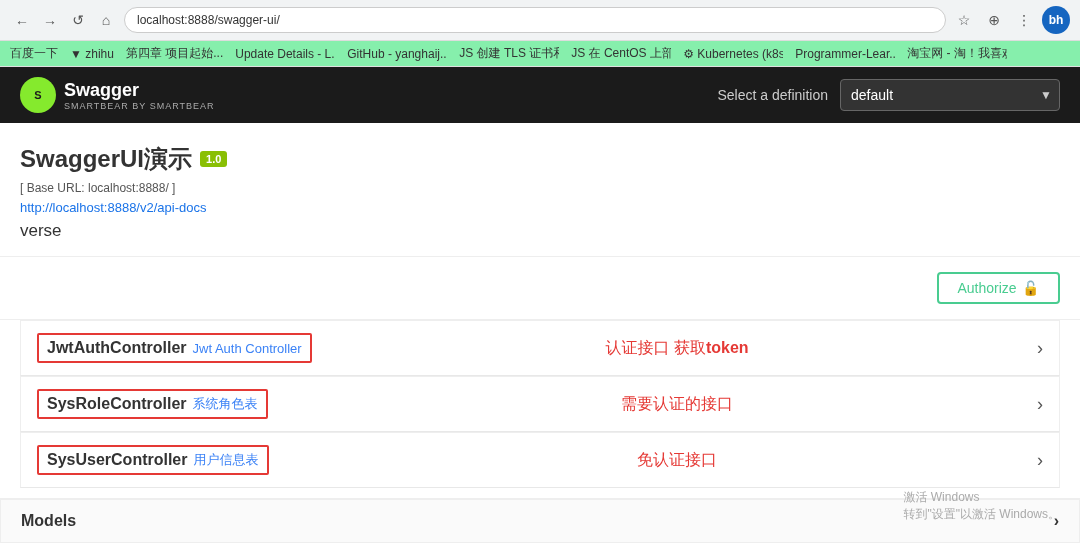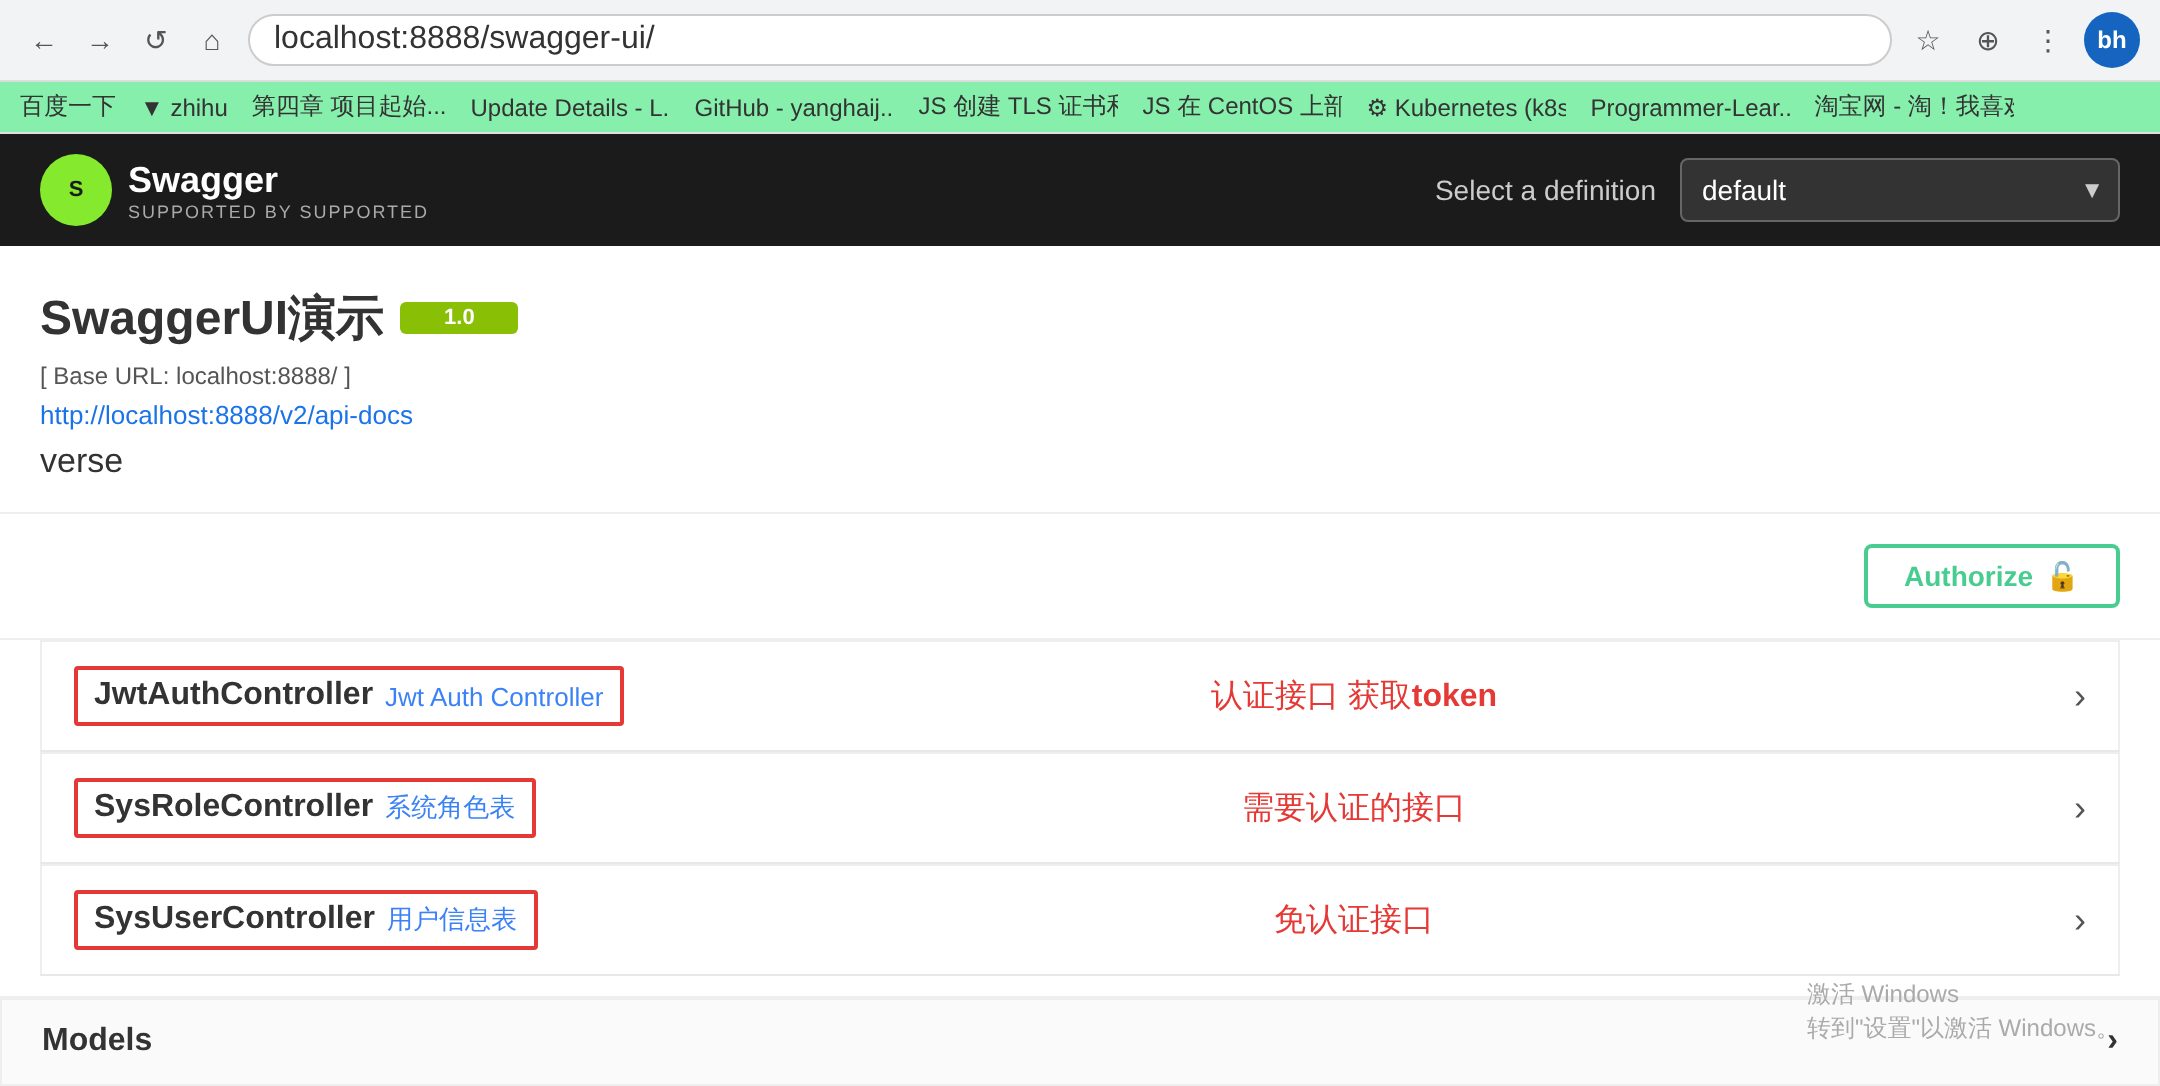--- a/index.html
+++ b/index.html
@@ -24,7 +24,7 @@
     }
     .address-bar {
       flex: 1; height: 26px; border: 1px solid #ccc; border-radius: 13px;
-      background: white; padding: 4px 12px; font-size: 16px; color: #333;
+      background: white; padding: 4px 12px; font-size: 12px; color: #333;
       display: flex; align-items: center;
     }
     .bookmarks-bar {

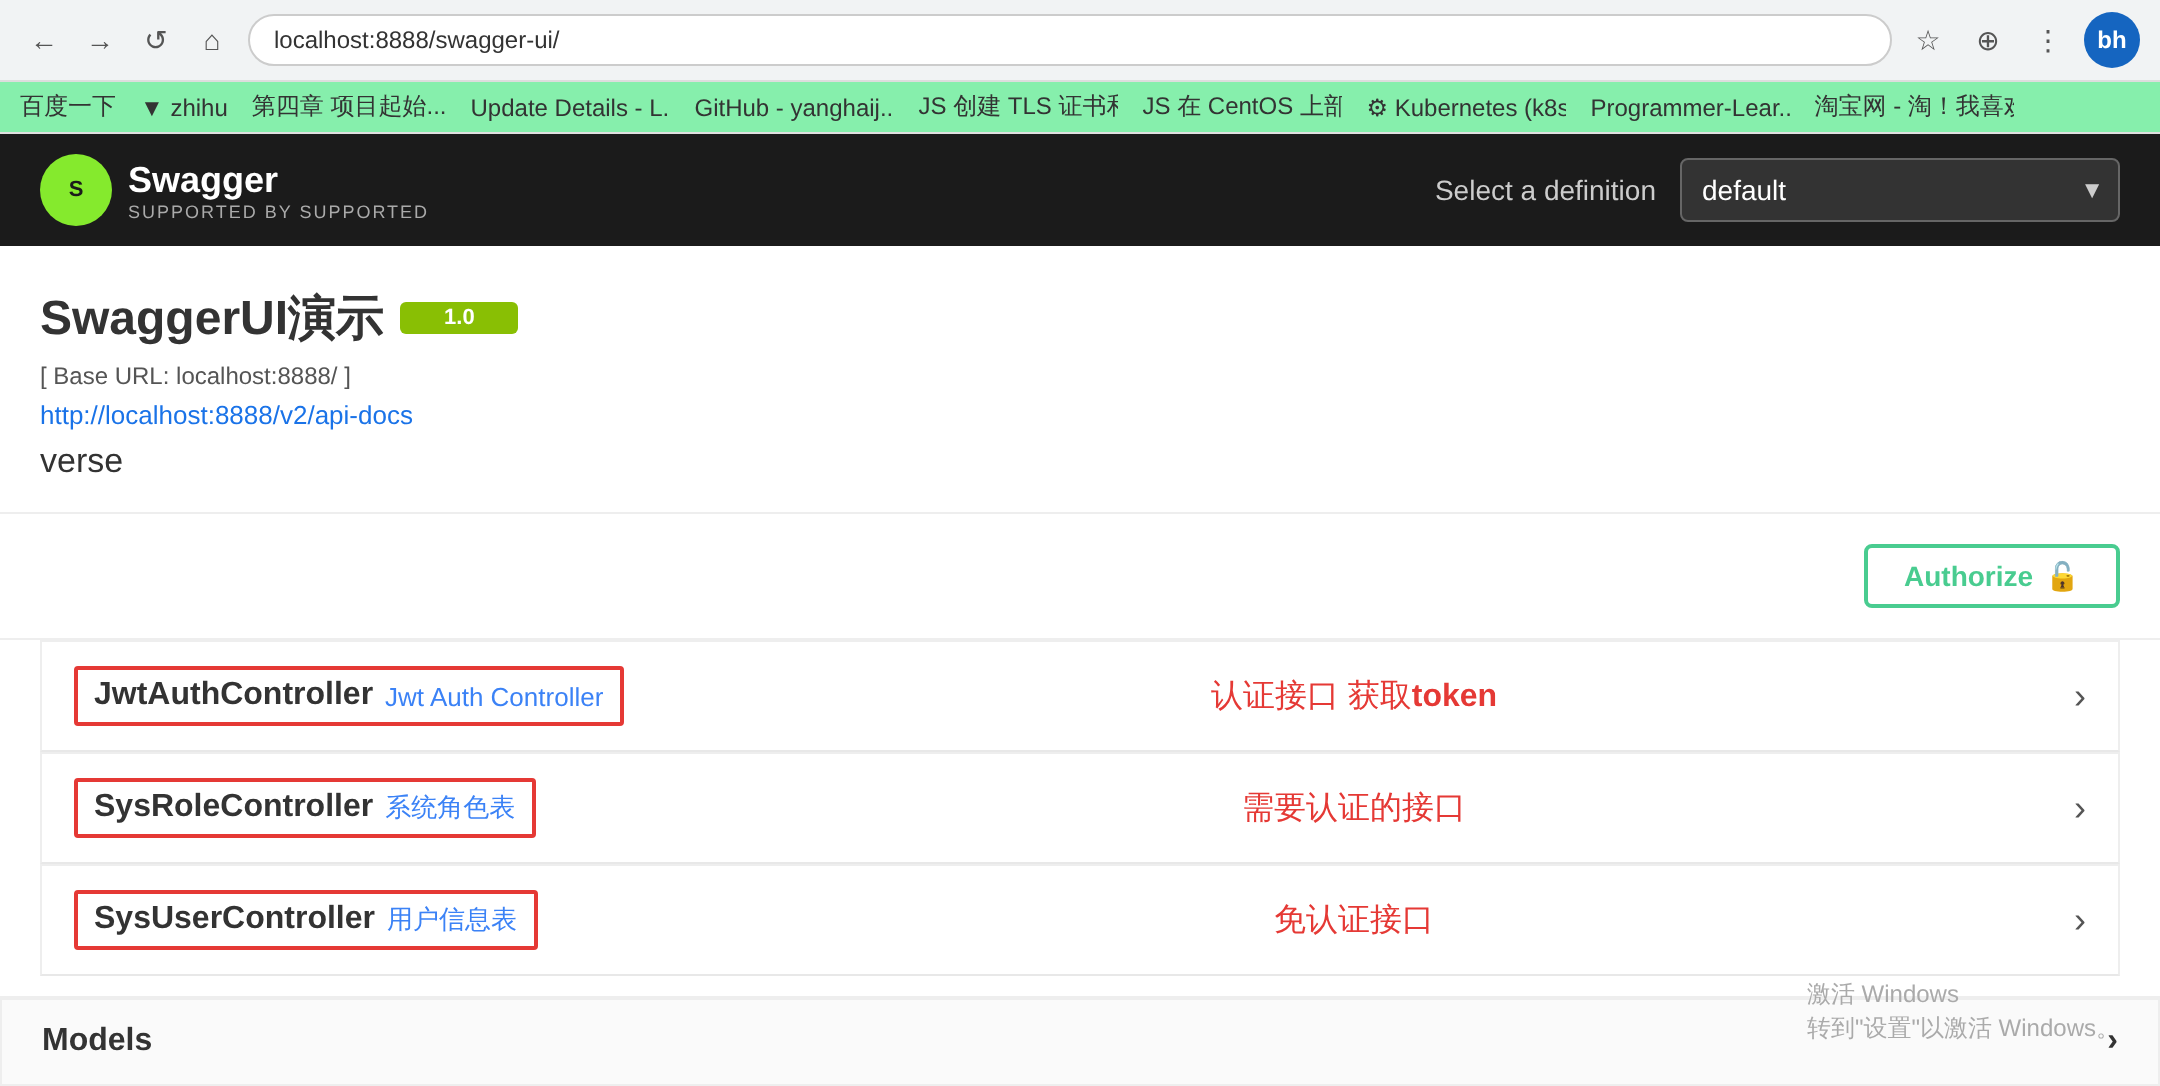--- a/index.html
+++ b/index.html
@@ -217,7 +217,7 @@
     </div>
     <div class="swagger-brand">
       <div class="swagger-brand-name">Swagger</div>
-      <div class="swagger-brand-sub">SUPPORTED BY SUPPORTED</div>
+      <div class="swagger-brand-sub">SMARTBEAR BY SMARTBEAR</div>
     </div>
   </div>
   <div class="swagger-definition-area">

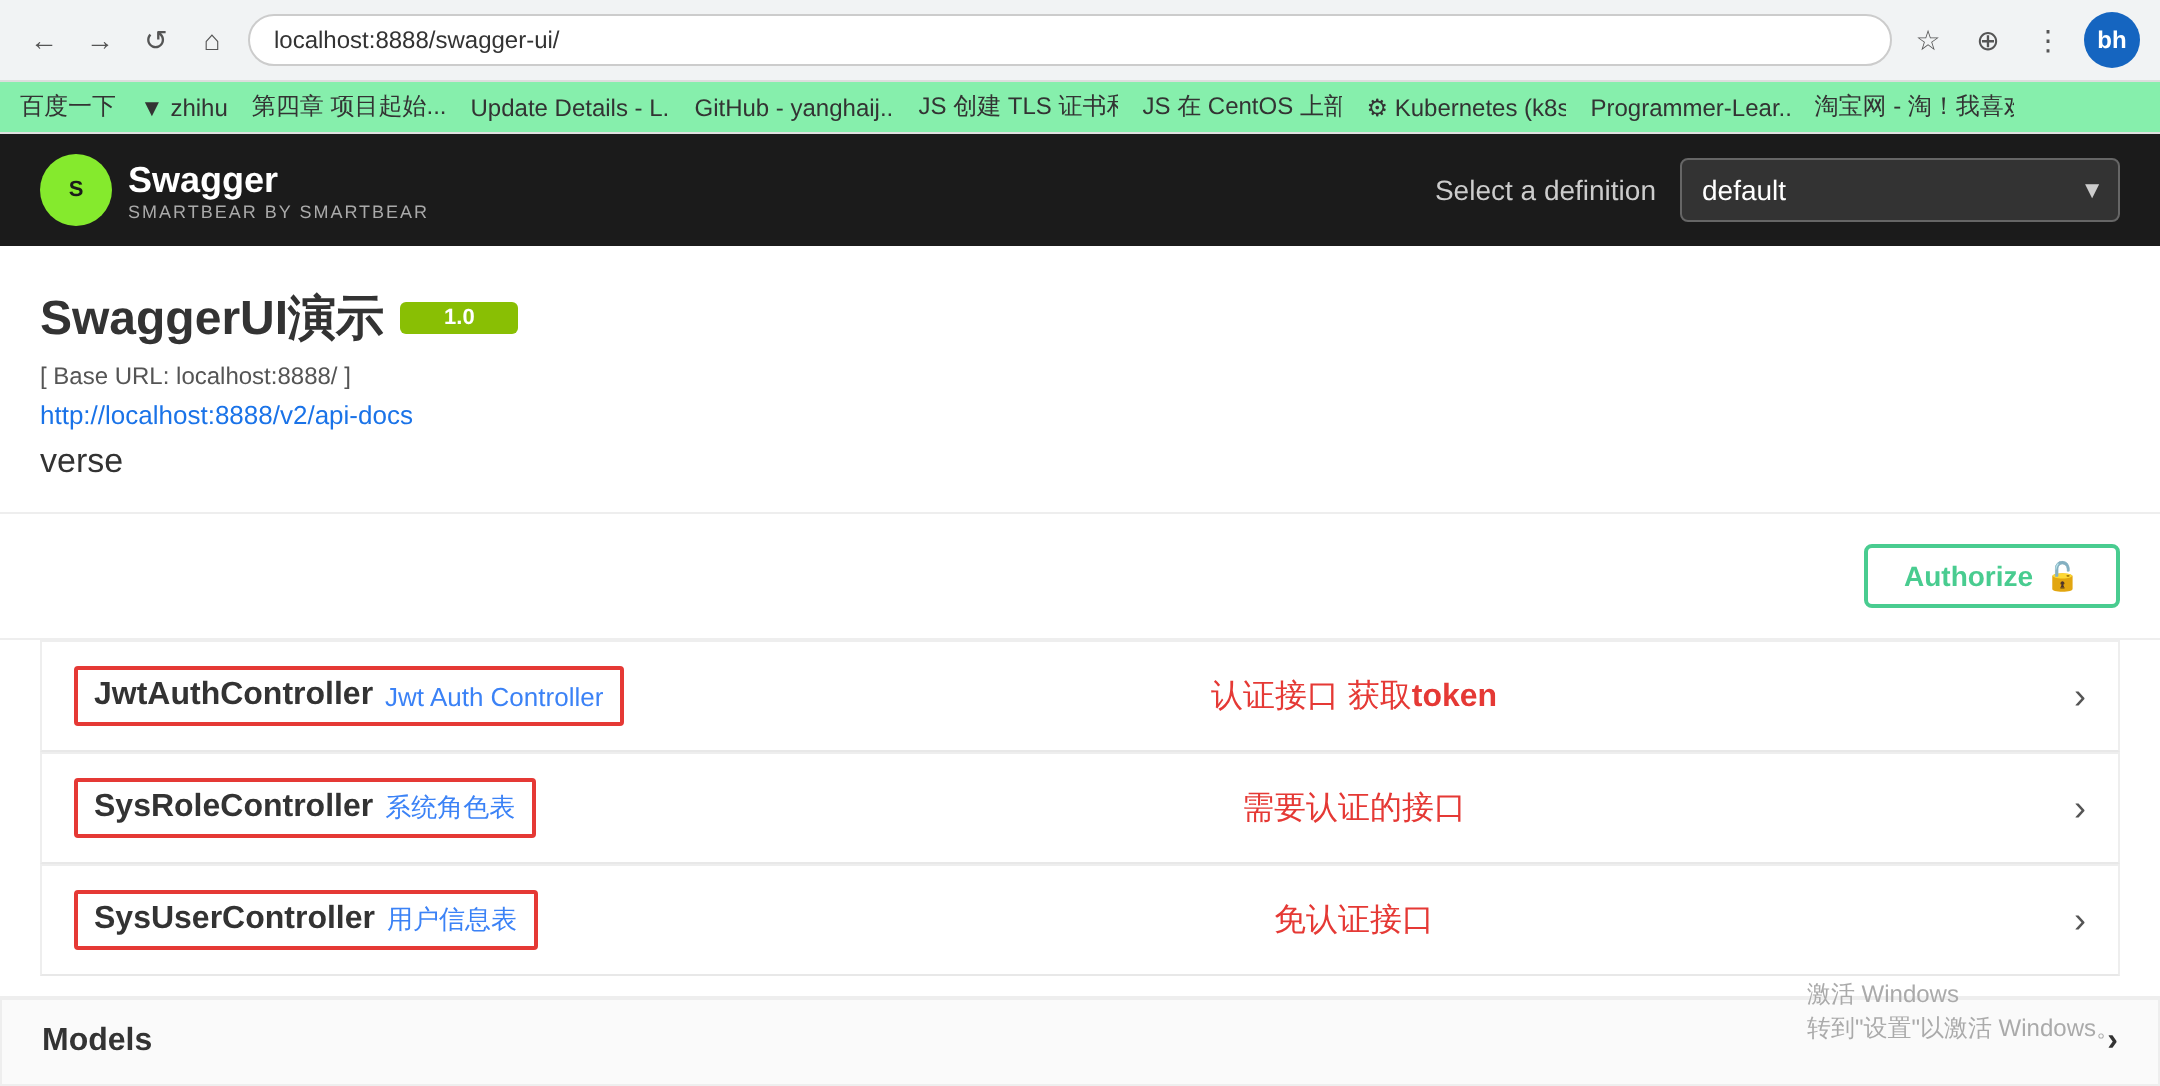--- a/index.html
+++ b/index.html
@@ -90,7 +90,7 @@
     .api-title { font-size: 24px; font-weight: bold; color: #333; }
     .api-version {
       background: #89bf04; color: white; font-size: 11px;
-      padding: 2px 22px; border-radius: 3px; font-weight: bold;
+      padding: 2px 6px; border-radius: 3px; font-weight: bold;
     }
     .api-base-url { font-size: 12px; color: #555; margin-bottom: 4px; }
     .api-link { color: #1a73e8; font-size: 13px; text-decoration: none; cursor: pointer; }

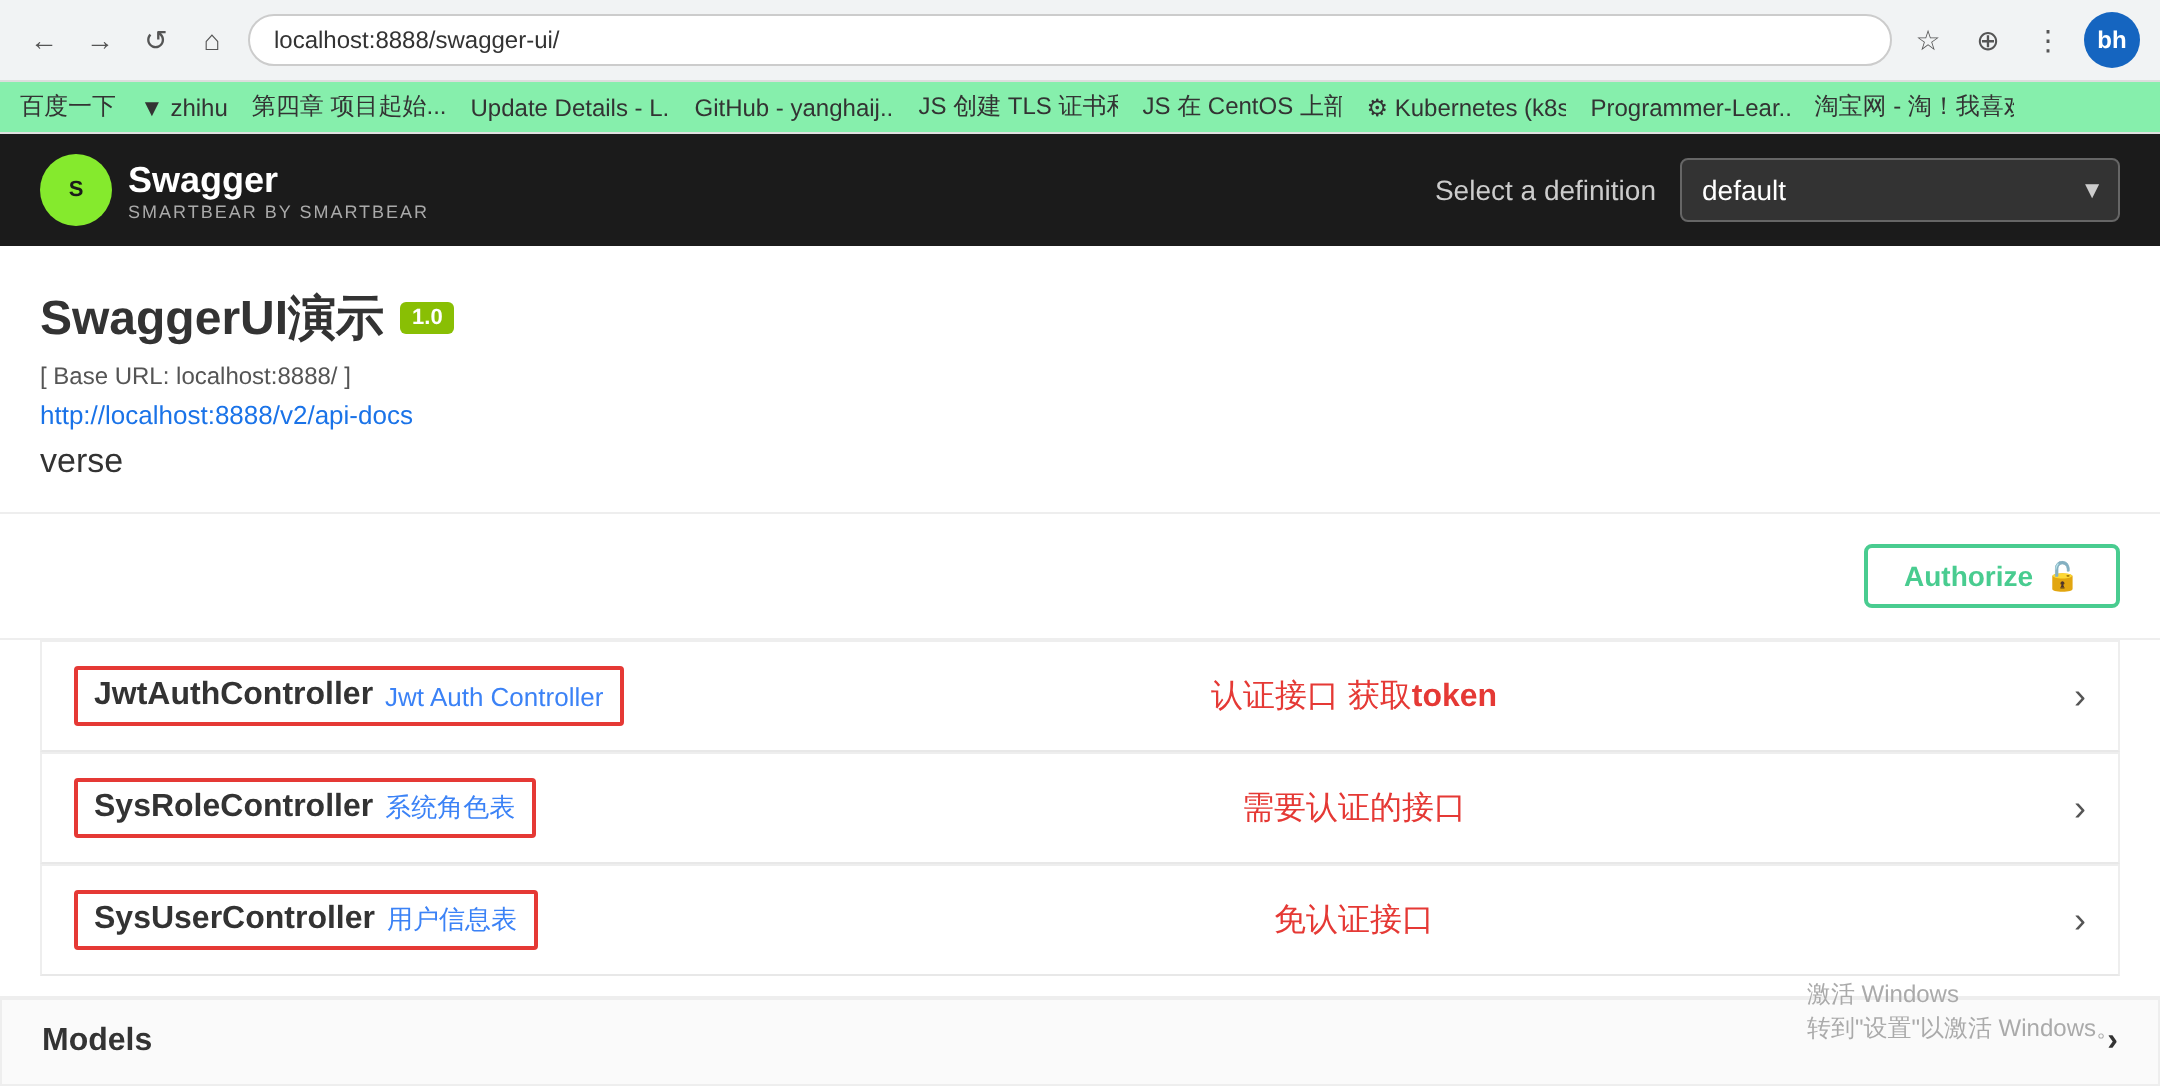--- a/index.html
+++ b/index.html
@@ -105,7 +105,7 @@
     }
     .authorize-btn {
       border: 2px solid #49cc90; background: white; color: #49cc90;
-      padding: 6px 18px; font-size: 14px; font-weight: bold;
+      padding: 6px 18px; font-size: 14px; font-weight: normal;
       border-radius: 4px; cursor: pointer; display: flex; align-items: center; gap: 6px;
     }
     .lock-icon { font-size: 14px; }

